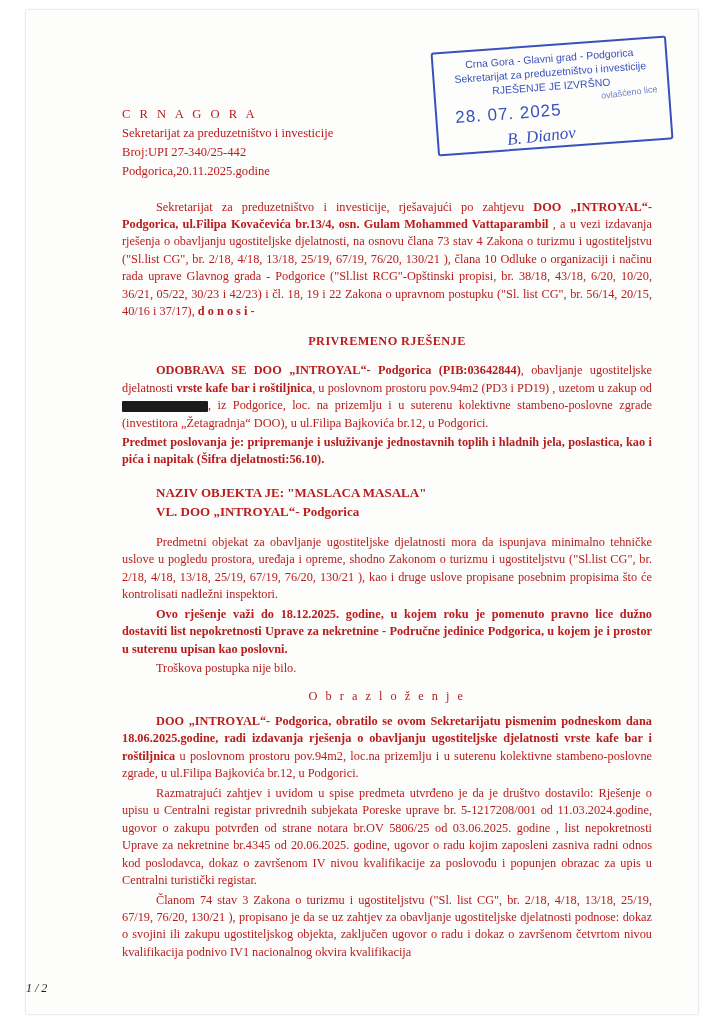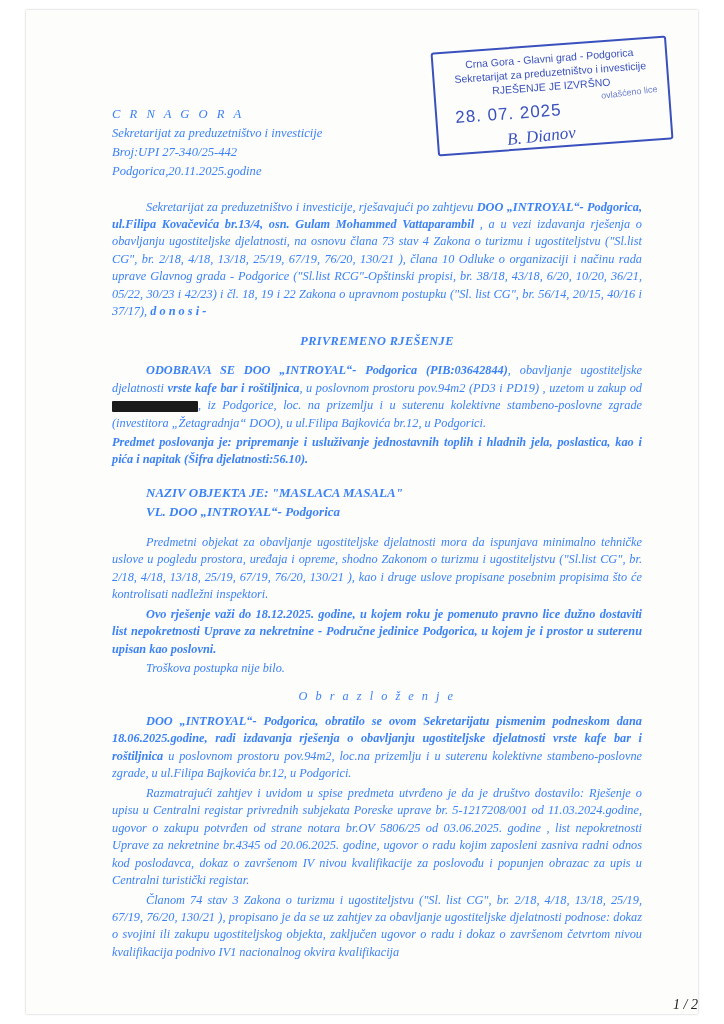--- a/index.html
+++ b/index.html
@@ -30,14 +30,13 @@
   }
   .content {
     position: absolute;
-    left: 86px;
+    left: 96px;
     top: 95px;
     width: 530px;
     font-size: 12.3px;
     line-height: 1.42;
-    color: #3b82f6;
+    color: #b91c1c;
     text-align: justify;
-    font-style: italic;
   }
   .hdr {
     line-height: 1.5;

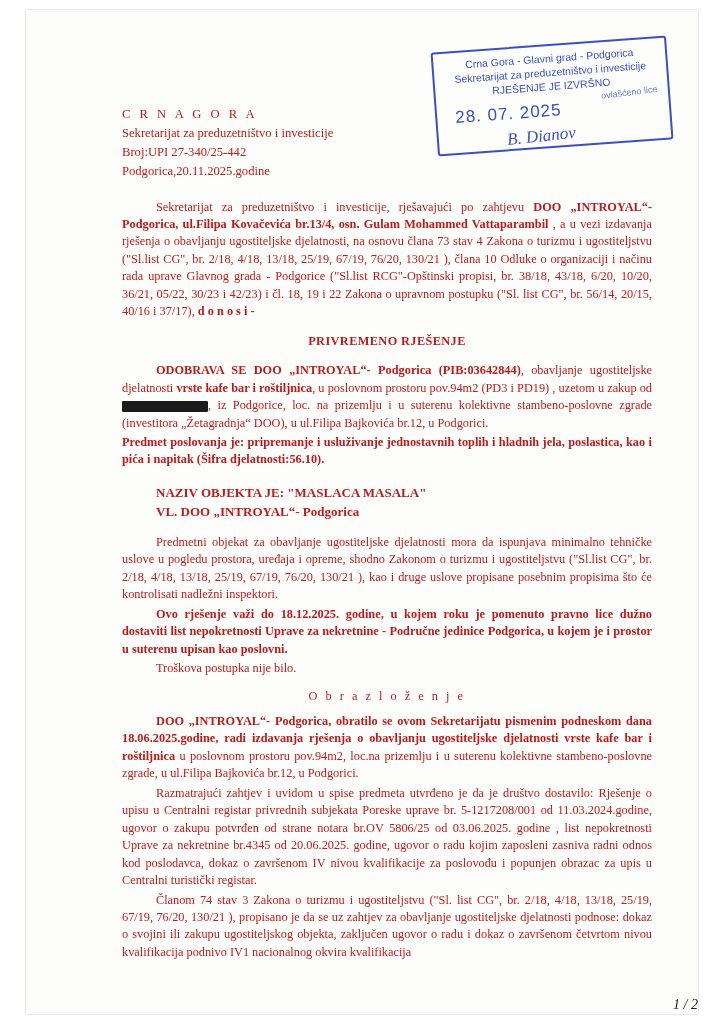--- a/index.html
+++ b/index.html
@@ -128,10 +128,10 @@
     position: absolute;
     left: 0;
     right: 0;
-    bottom: 1px;
-    text-align: right;
+    bottom: 18px;
+    text-align: left;
     font-style: italic;
-    font-size: 14px;
+    font-size: 12px;
     color: #222;
   }
 </style>

